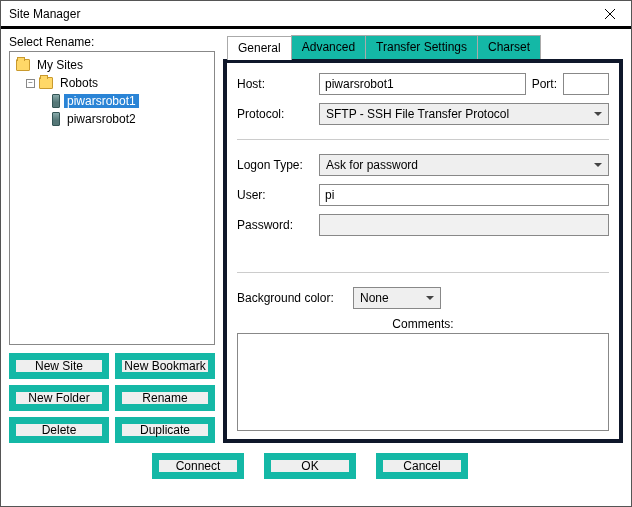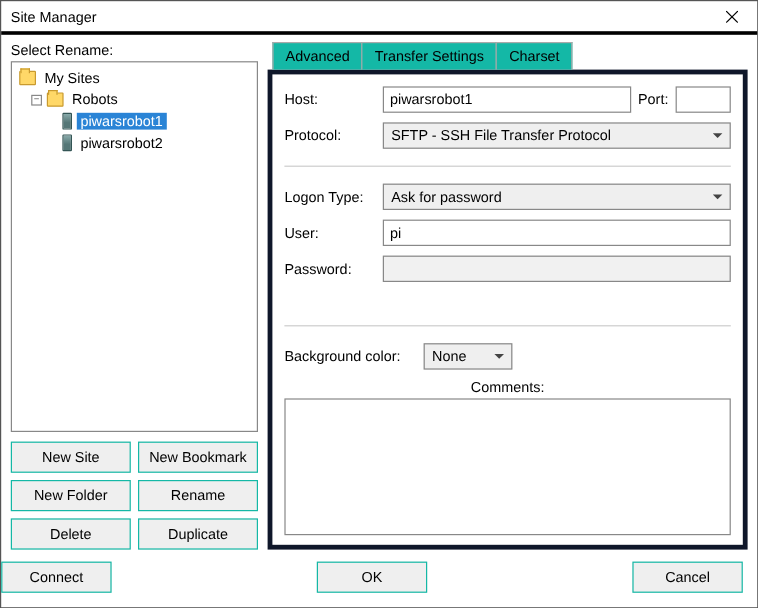--- a/index.html
+++ b/index.html
@@ -244,6 +244,7 @@
 
     <div class="right-pane">
       <div class="tabs">
+        <div class="tab active">General</div>
         <div class="tab">Advanced</div>
         <div class="tab">Transfer Settings</div>
         <div class="tab">Charset</div>

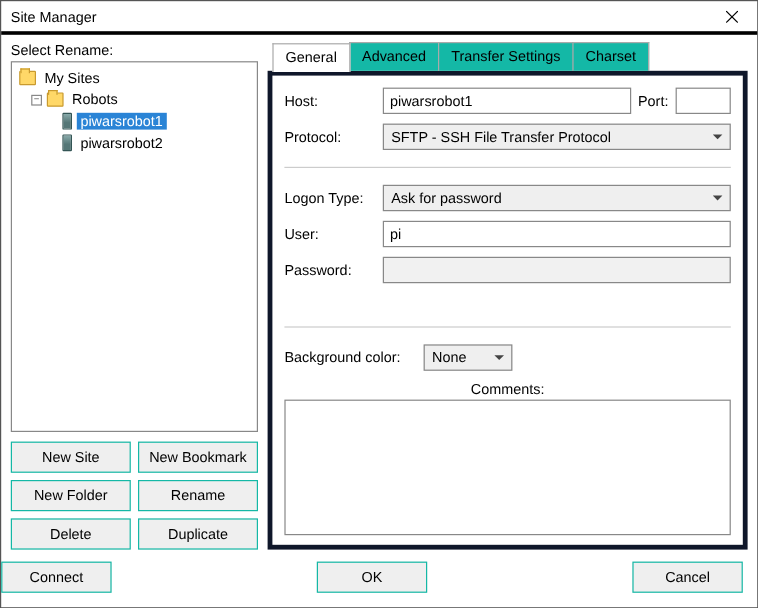--- a/index.html
+++ b/index.html
@@ -288,7 +288,7 @@
 
         <div class="row">
           <span class="lbl-wide">Background color:</span>
-          <div class="select" style="width:74px">
+          <div class="select" style="width:88px">
             <span>None</span>
           </div>
         </div>

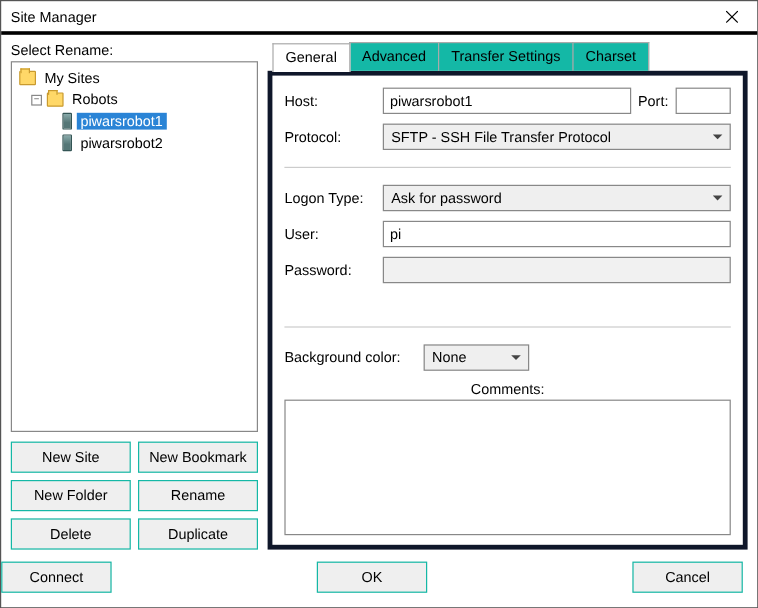--- a/index.html
+++ b/index.html
@@ -107,7 +107,7 @@
   }
   .btn {
     height: 26px;
-    border: 1px solid #14b8a6;
+    border: 7px solid #14b8a6;
     background: #efefef;
     display: flex;
     align-items: center;

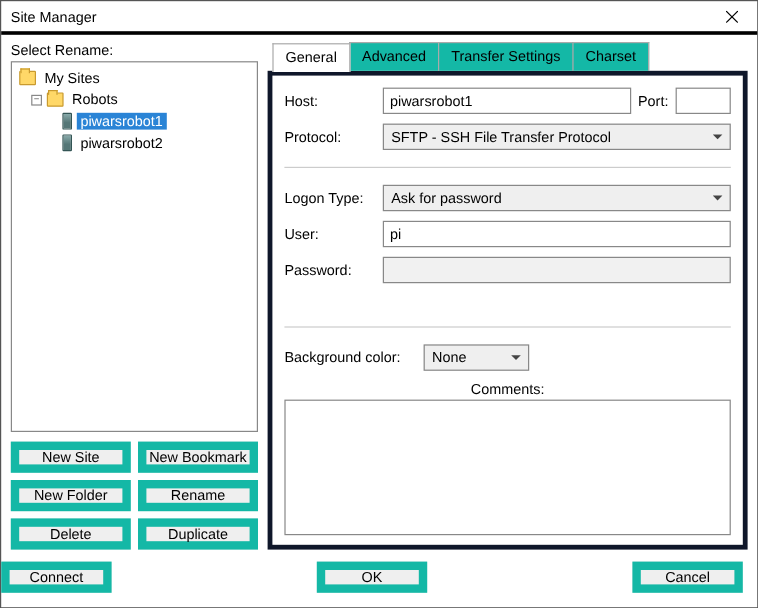--- a/index.html
+++ b/index.html
@@ -188,9 +188,9 @@
   }
   .footer {
     display: flex;
-    justify-content: space-between;
+    justify-content: center;
     gap: 20px;
-    padding: 10px 12px 12px 0;
+    padding: 10px 12px 27px 0;
   }
   .footer .btn { width: 92px; }
 </style>

